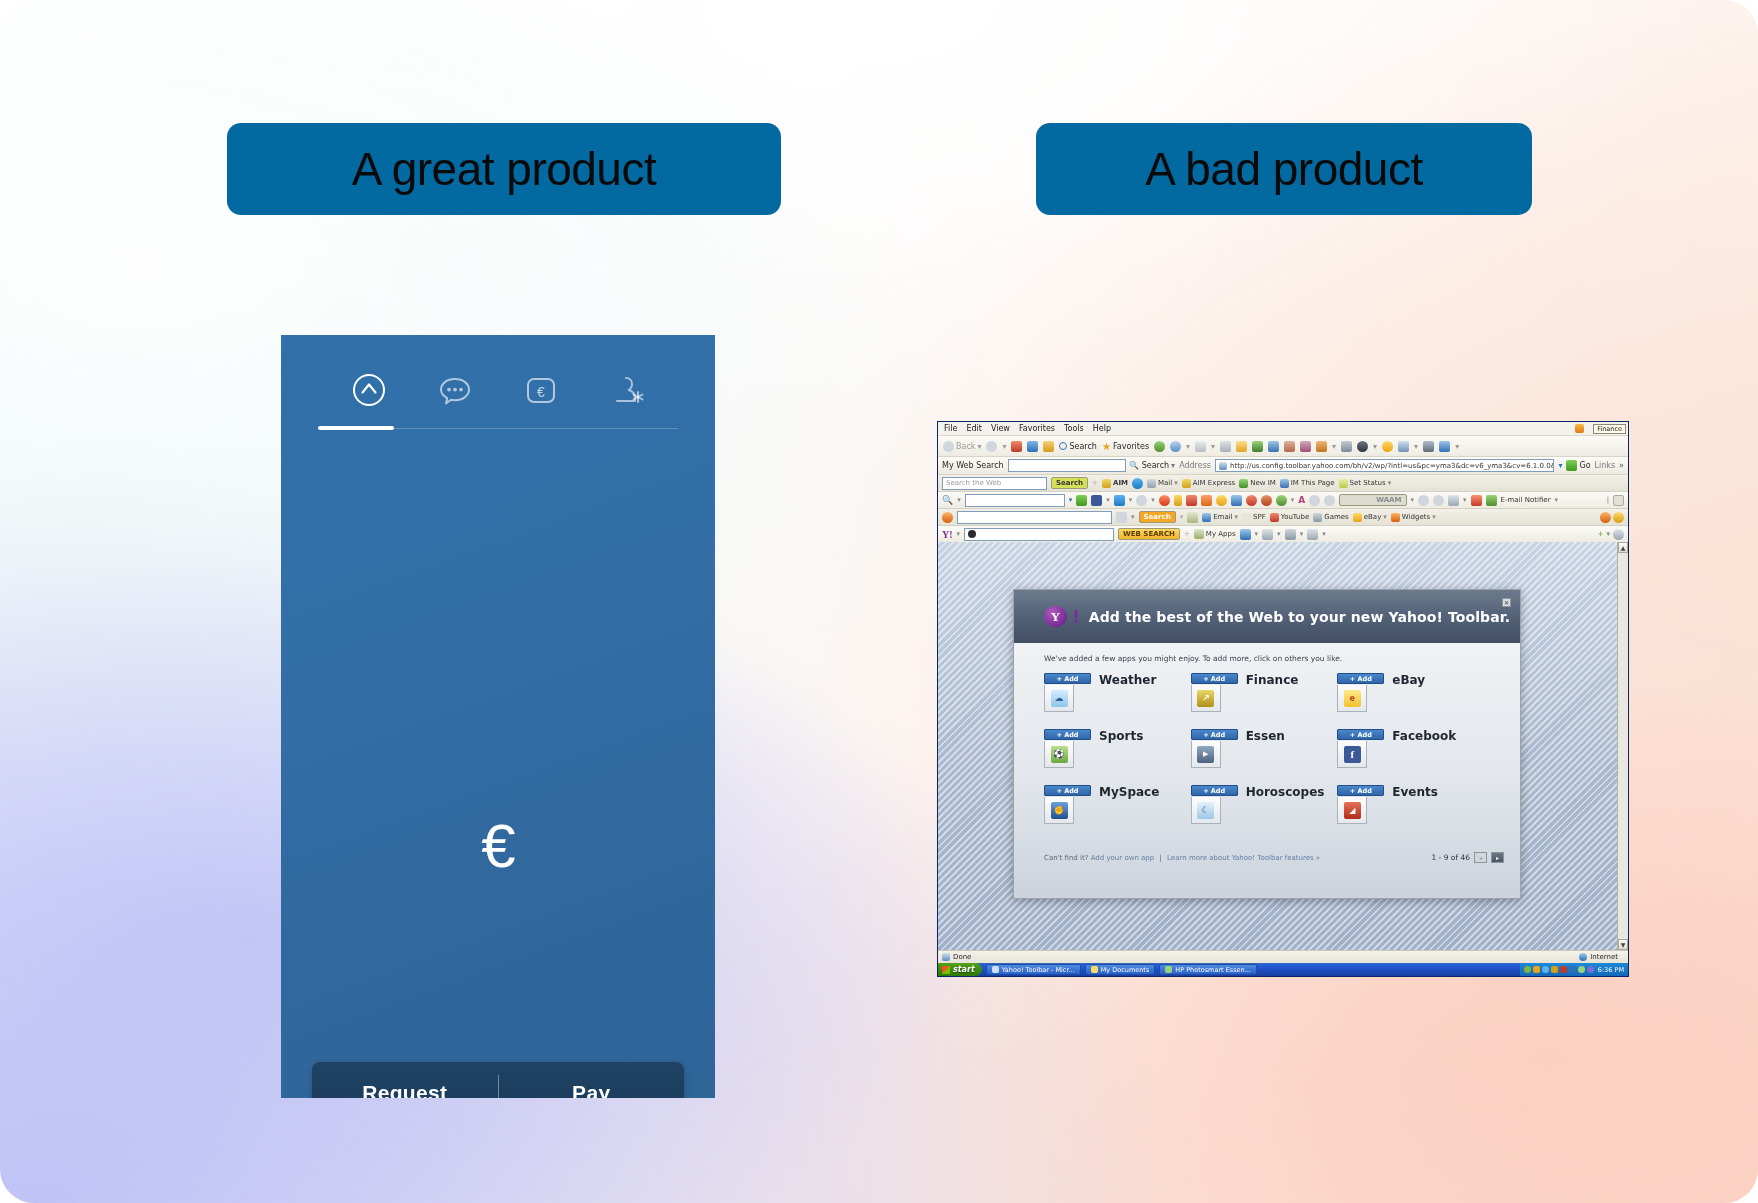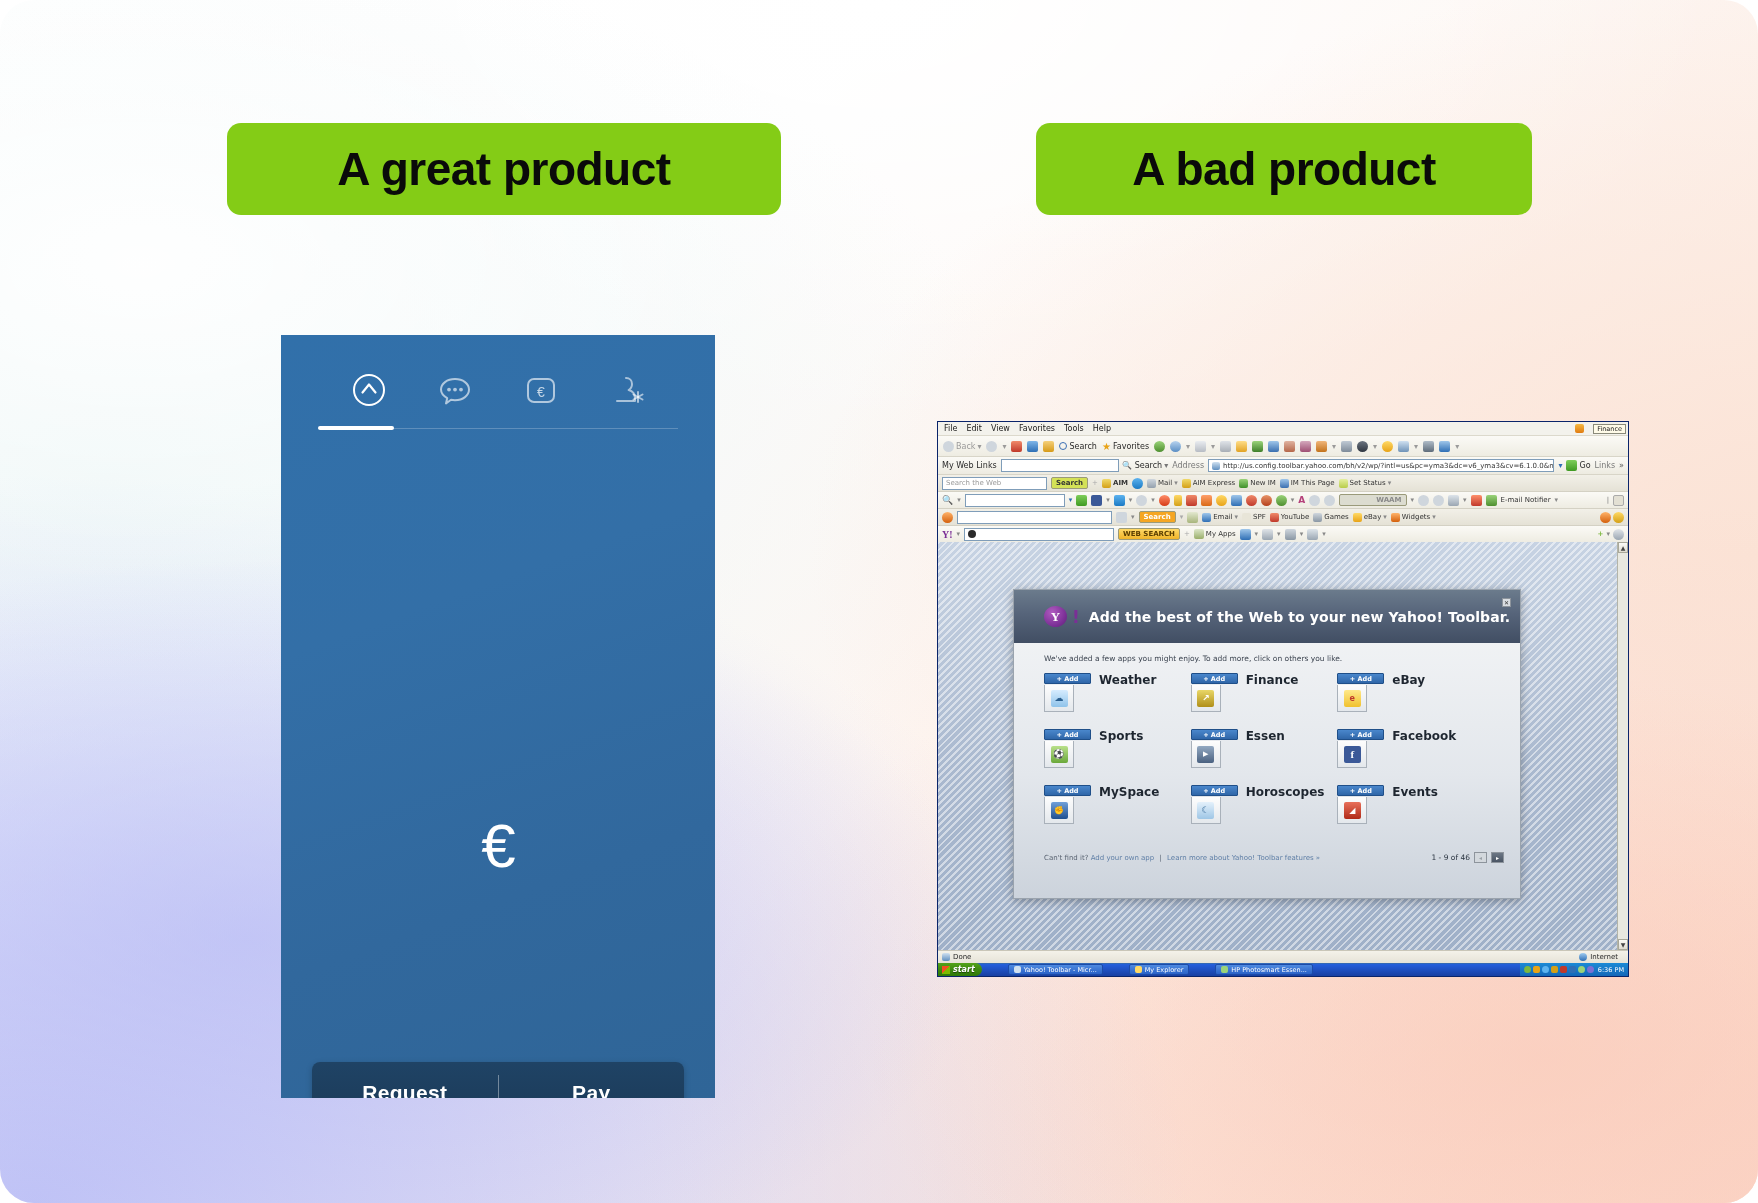--- a/index.html
+++ b/index.html
@@ -35,10 +35,10 @@
   
   .pill {
     position:absolute;
-    background:#84cc16;
+    background:#0369a1;
     border-radius:14px;
     display:flex; align-items:center; justify-content:center;
-    font-size:46px; font-weight:bold; color:#0a0a0a;
+    font-size:46px; font-weight:normal; color:#0a0a0a;
     letter-spacing:-0.5px;
     white-space:nowrap;
   }

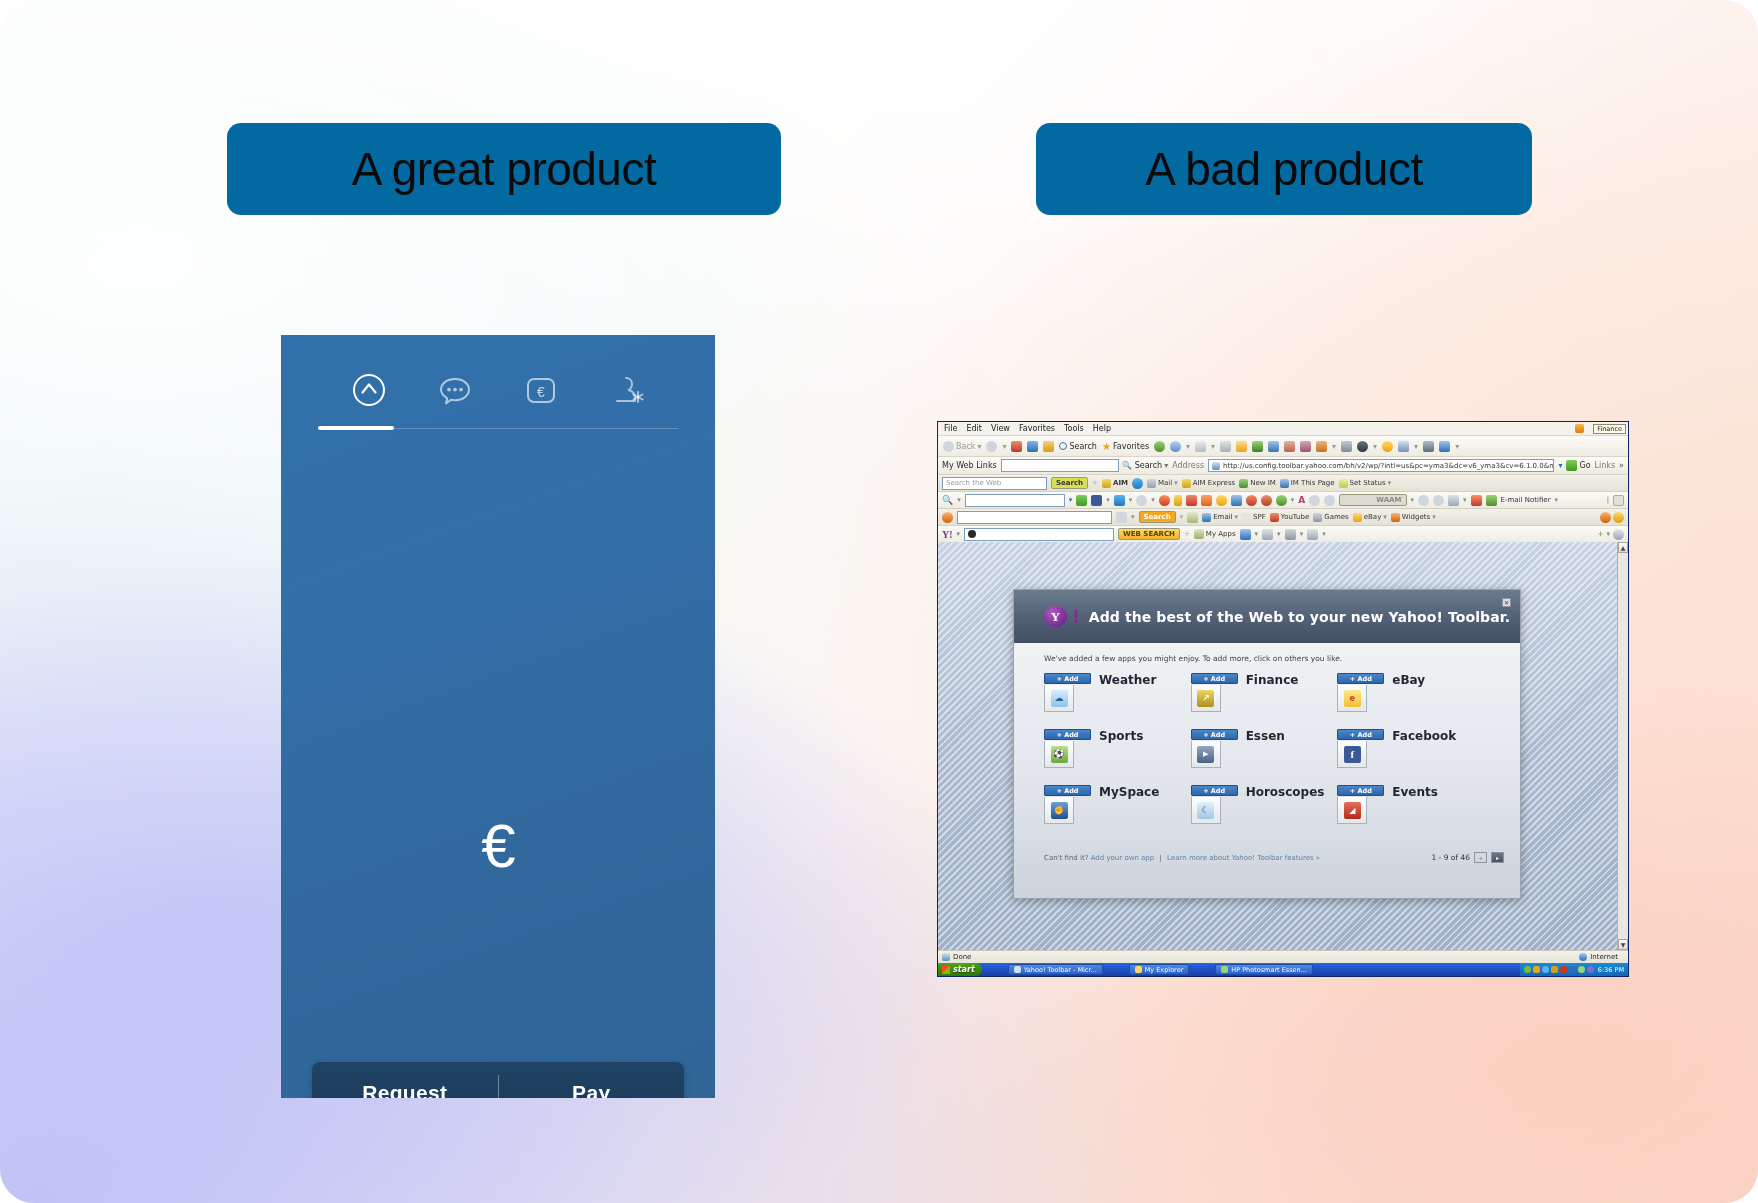--- a/index.html
+++ b/index.html
@@ -417,7 +417,7 @@
     </div>
 
     <div id="ie-addr">
-      <span>My Web Links</span>
+      <span>My Web Search</span>
       <span class="inp" style="width:118px;"></span>
       <span class="tb-item">
         <span style="color:#2f6fb5;font-size:8px;">🔍</span>

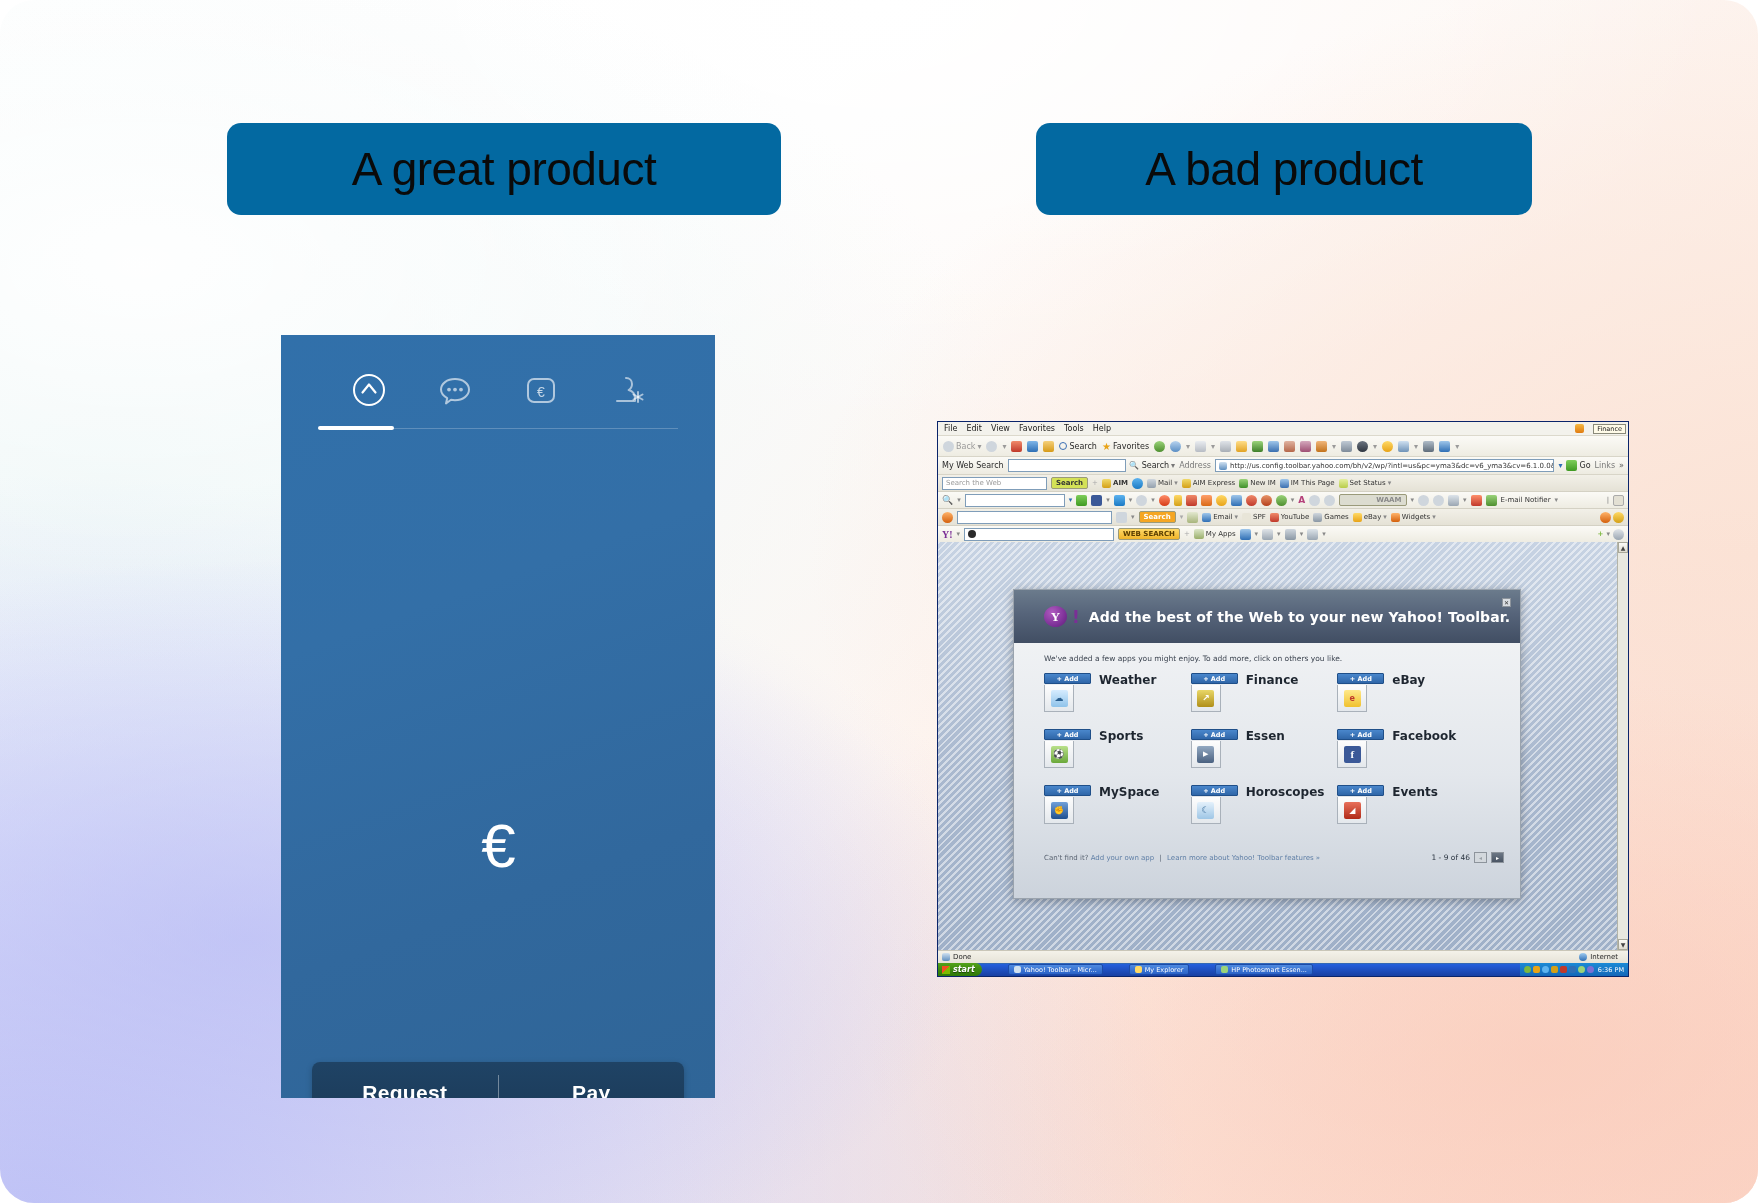--- a/index.html
+++ b/index.html
@@ -270,7 +270,7 @@
   #taskbar {
     position:absolute; left:0; right:0; bottom:0; height:13px;
     background:linear-gradient(180deg,#3a6ea5 0%,#245edb 12%,#1941a5 95%);
-    display:flex; align-items:center; font-size:7px; color:#fff;gap:22px;
+    display:flex; align-items:center; font-size:7px; color:#fff;
   }
   #startbtn {
     height:13px; padding:0 7px 0 4px;

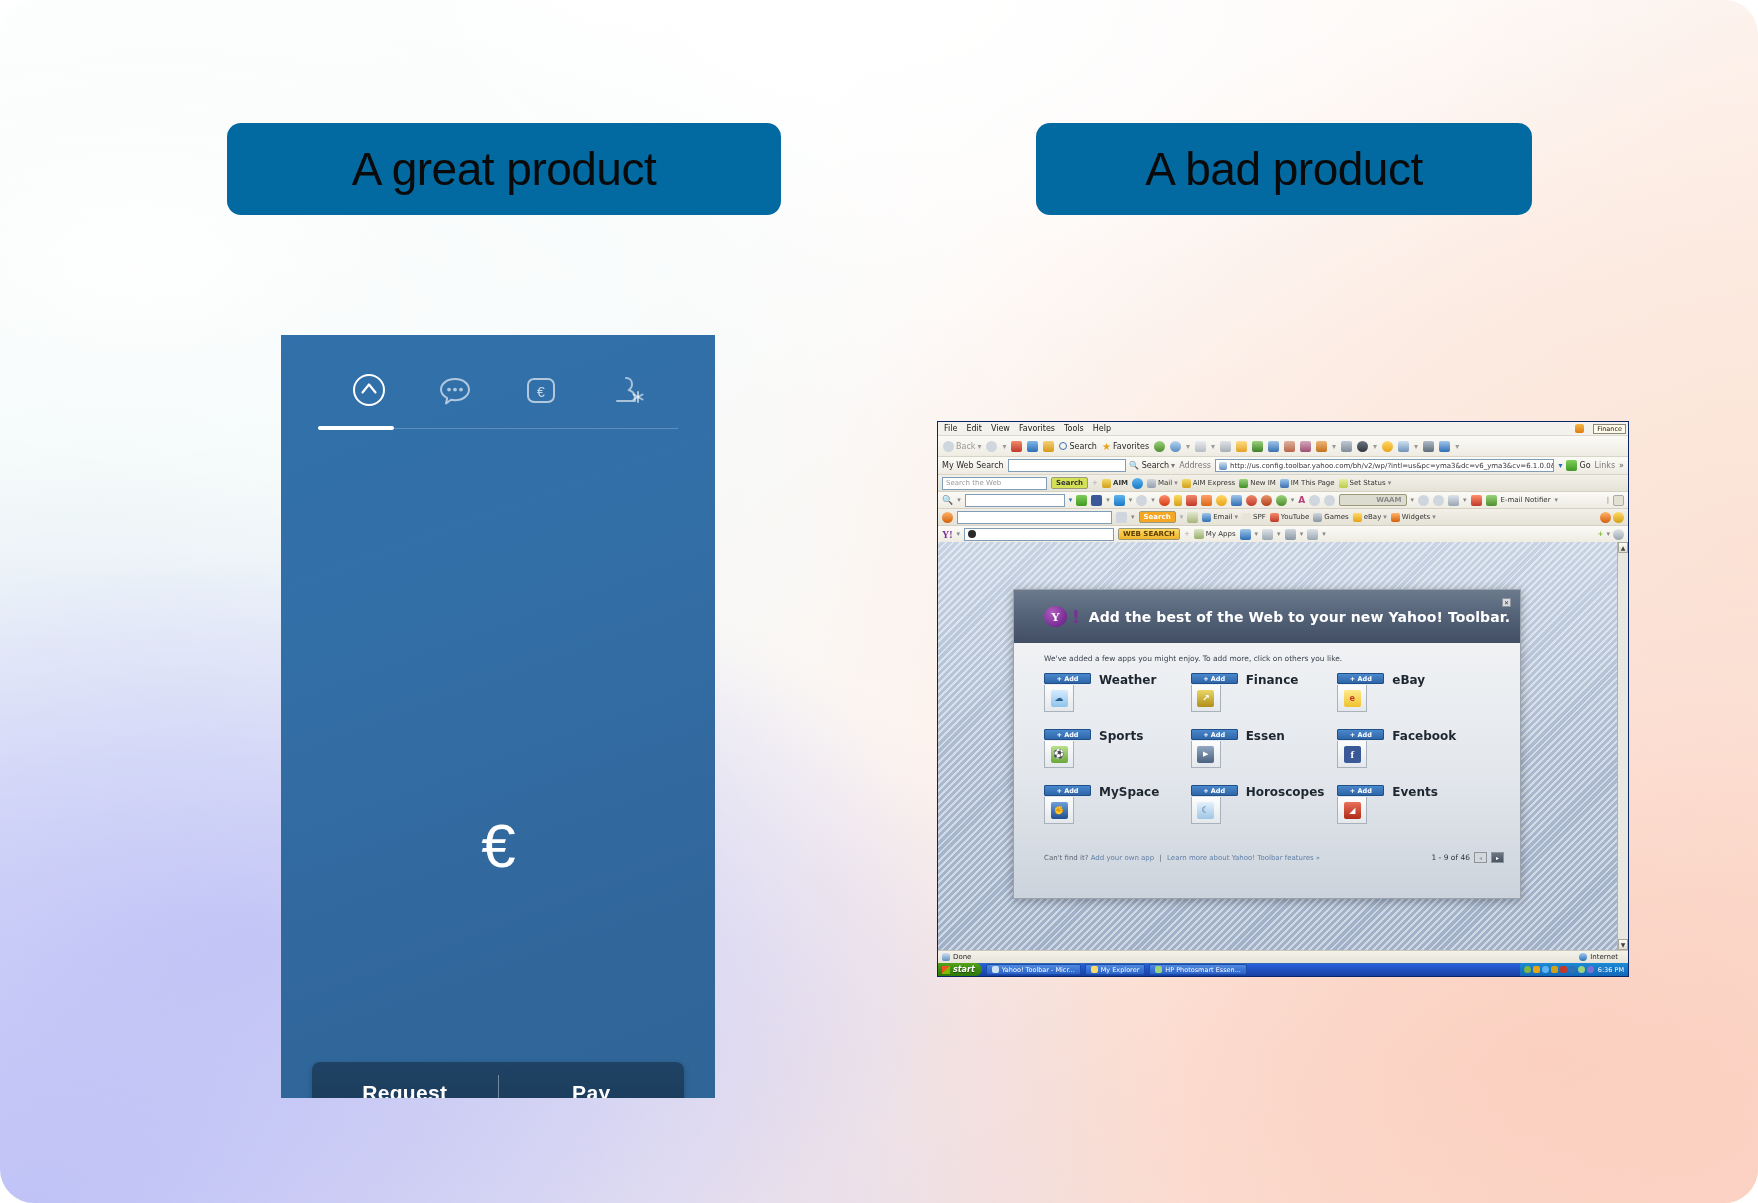--- a/index.html
+++ b/index.html
@@ -753,7 +753,7 @@
       </span>
       <span class="tbtn">
         <span class="sq" style="background:#ffd966;width:7px;height:7px;"></span>
-        <span>My Explorer</span>
+        <span>My Documents</span>
       </span>
       <span class="tbtn">
         <span class="sq" style="background:#9ad37a;width:7px;height:7px;"></span>

